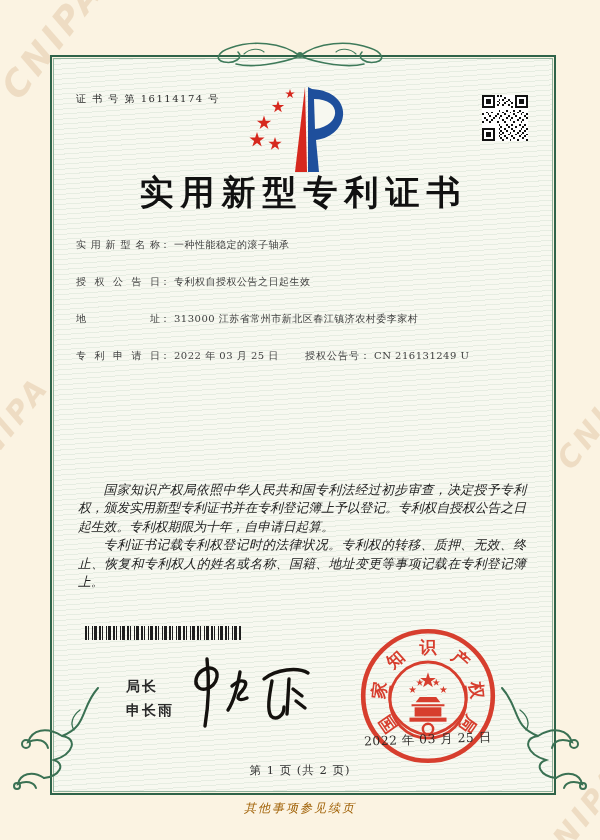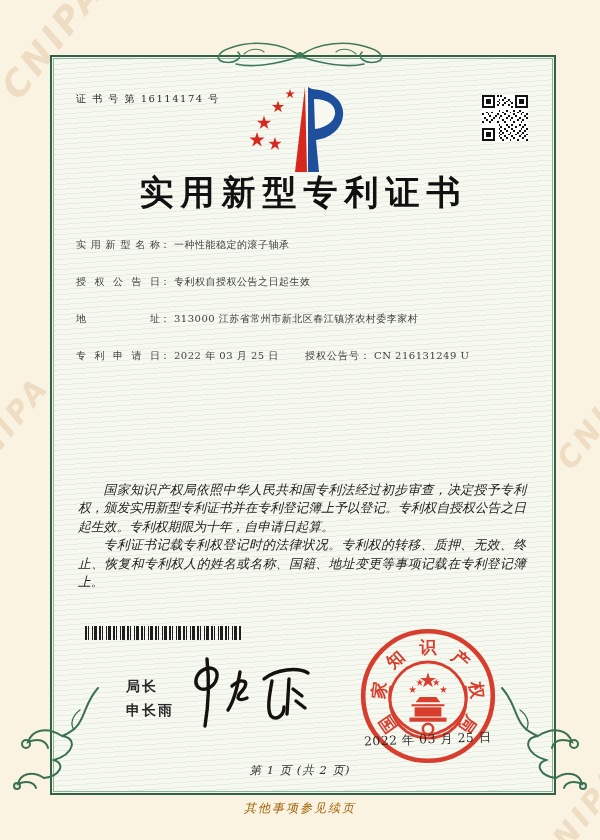--- a/index.html
+++ b/index.html
@@ -33,7 +33,7 @@
   .officer{left:86px;top:678px;font-family:"DejaVu Sans",sans-serif;font-weight:700;
            font-size:14px;letter-spacing:2px;color:#2a2a2a;margin-left:40px;}
   .officer-name{left:86px;top:702px;}
-  .pagenum{left:0;top:763px;width:100%;text-align:center;font-size:11.5px;letter-spacing:1px;color:#333;font-style:italic;}
+  .pagenum{left:0;top:763px;width:100%;text-align:center;font-size:11.5px;letter-spacing:1px;color:#333;}
   .continuation{left:0;top:800px;width:100%;text-align:center;font-size:12px;letter-spacing:2px;
                 color:#a16207;font-style:oblique;}
   svg{display:block;}

